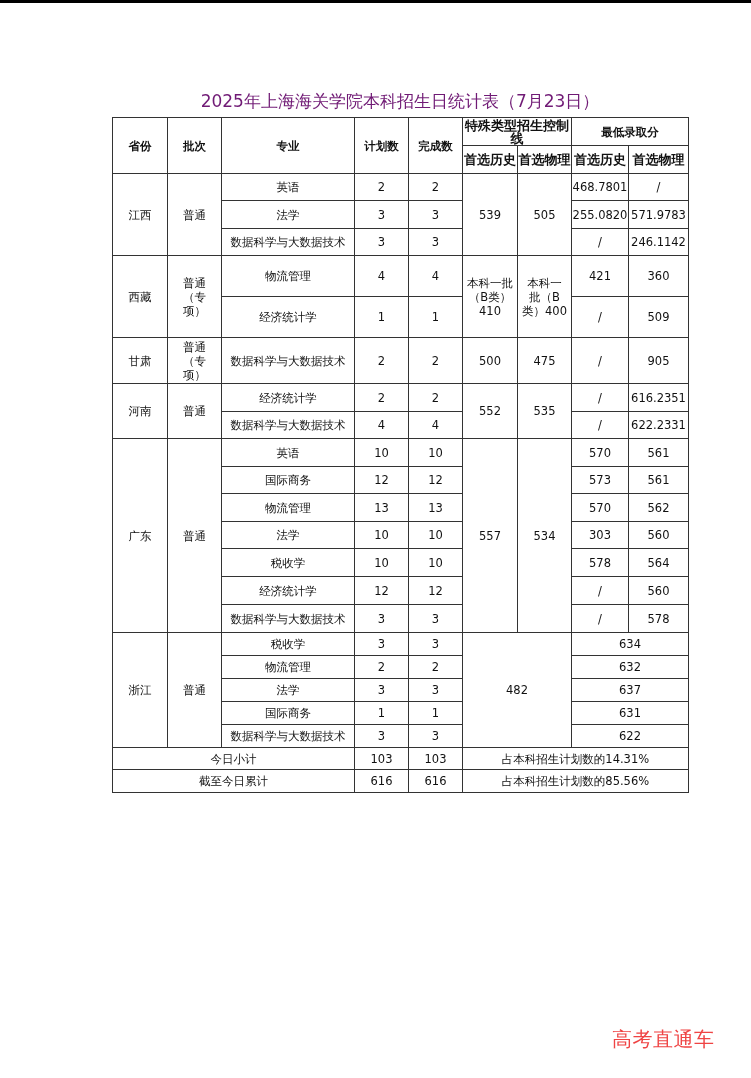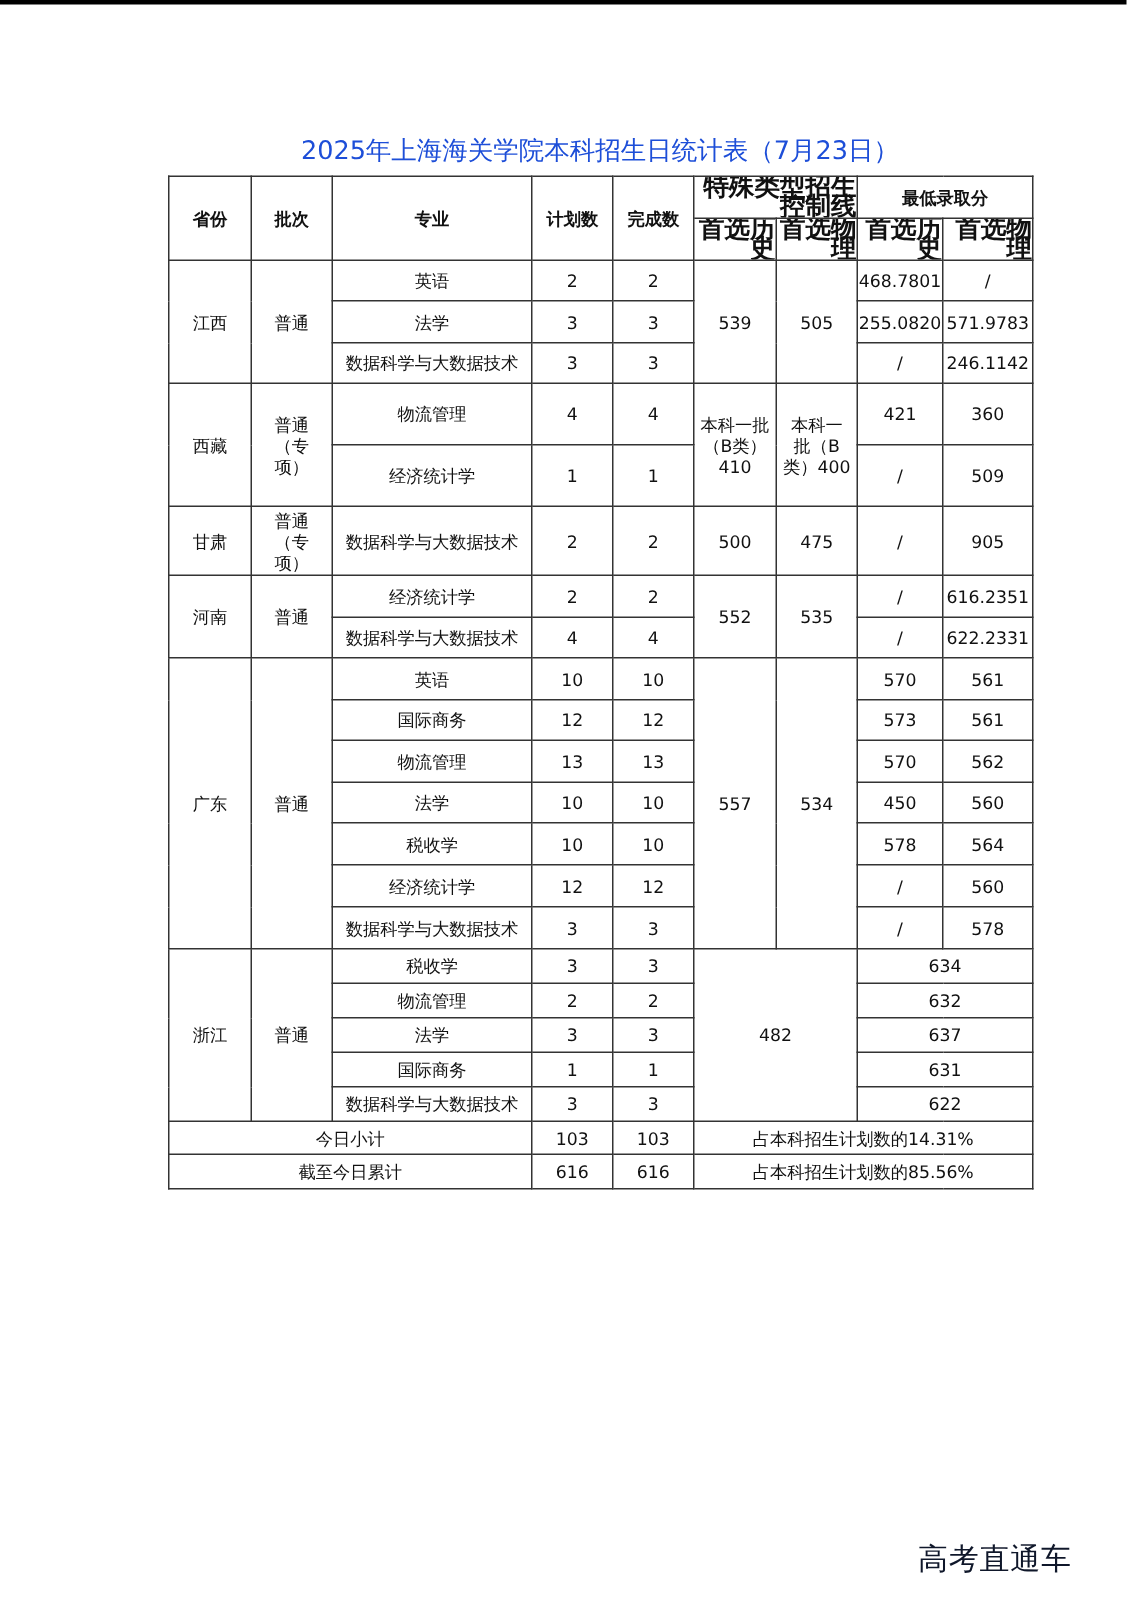--- a/index.html
+++ b/index.html
@@ -7,7 +7,7 @@
          font-family:"DejaVu Sans", "Liberation Sans", sans-serif; color:#111; }
   .topbar { position:absolute; left:0; top:0; width:751px; height:3px; background:#000; }
   .title { position:absolute; left:112px; width:576px; top:88px; height:26px;
-           text-align:center; font-size:17px; line-height:26px; color:#1d4ed8; }
+           text-align:center; font-size:17px; line-height:26px; color:#701a75; }
   table { position:absolute; left:112px; top:117px; border-collapse:collapse;
           table-layout:fixed; width:576px; font-size:11.5px; }
   td, th { border:1px solid #333; text-align:center; vertical-align:middle;

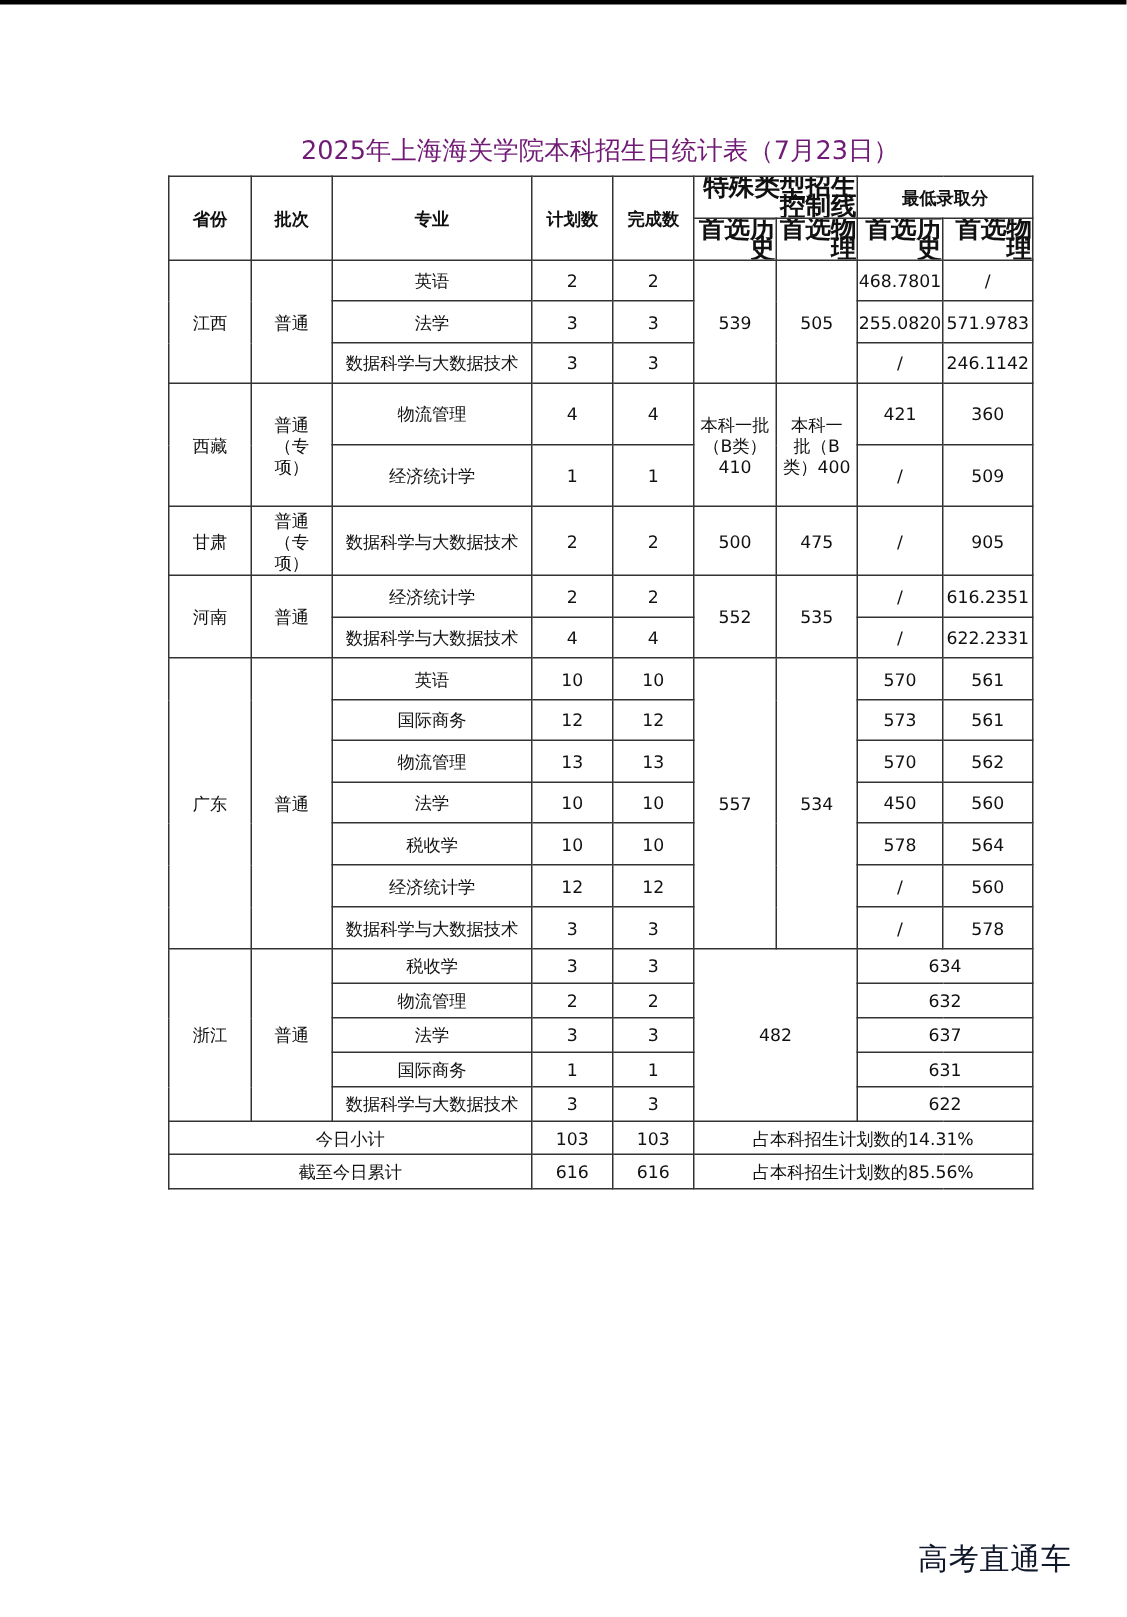--- a/index.html
+++ b/index.html
@@ -13,7 +13,7 @@
   td, th { border:1px solid #333; text-align:center; vertical-align:middle;
            padding:0; line-height:14px; font-weight:normal; overflow:hidden; }
   th { font-weight:bold; font-size:11.5px; }
-  th.sub { font-size:17px; line-height:13px;text-align:right; }
+  th.sub { font-size:13px; line-height:13px; }
   table { border:1.5px solid #222; }
   .watermark { position:absolute; left:612px; top:1026px; font-size:20px;
                color:#0f172a; letter-spacing:0.5px; }

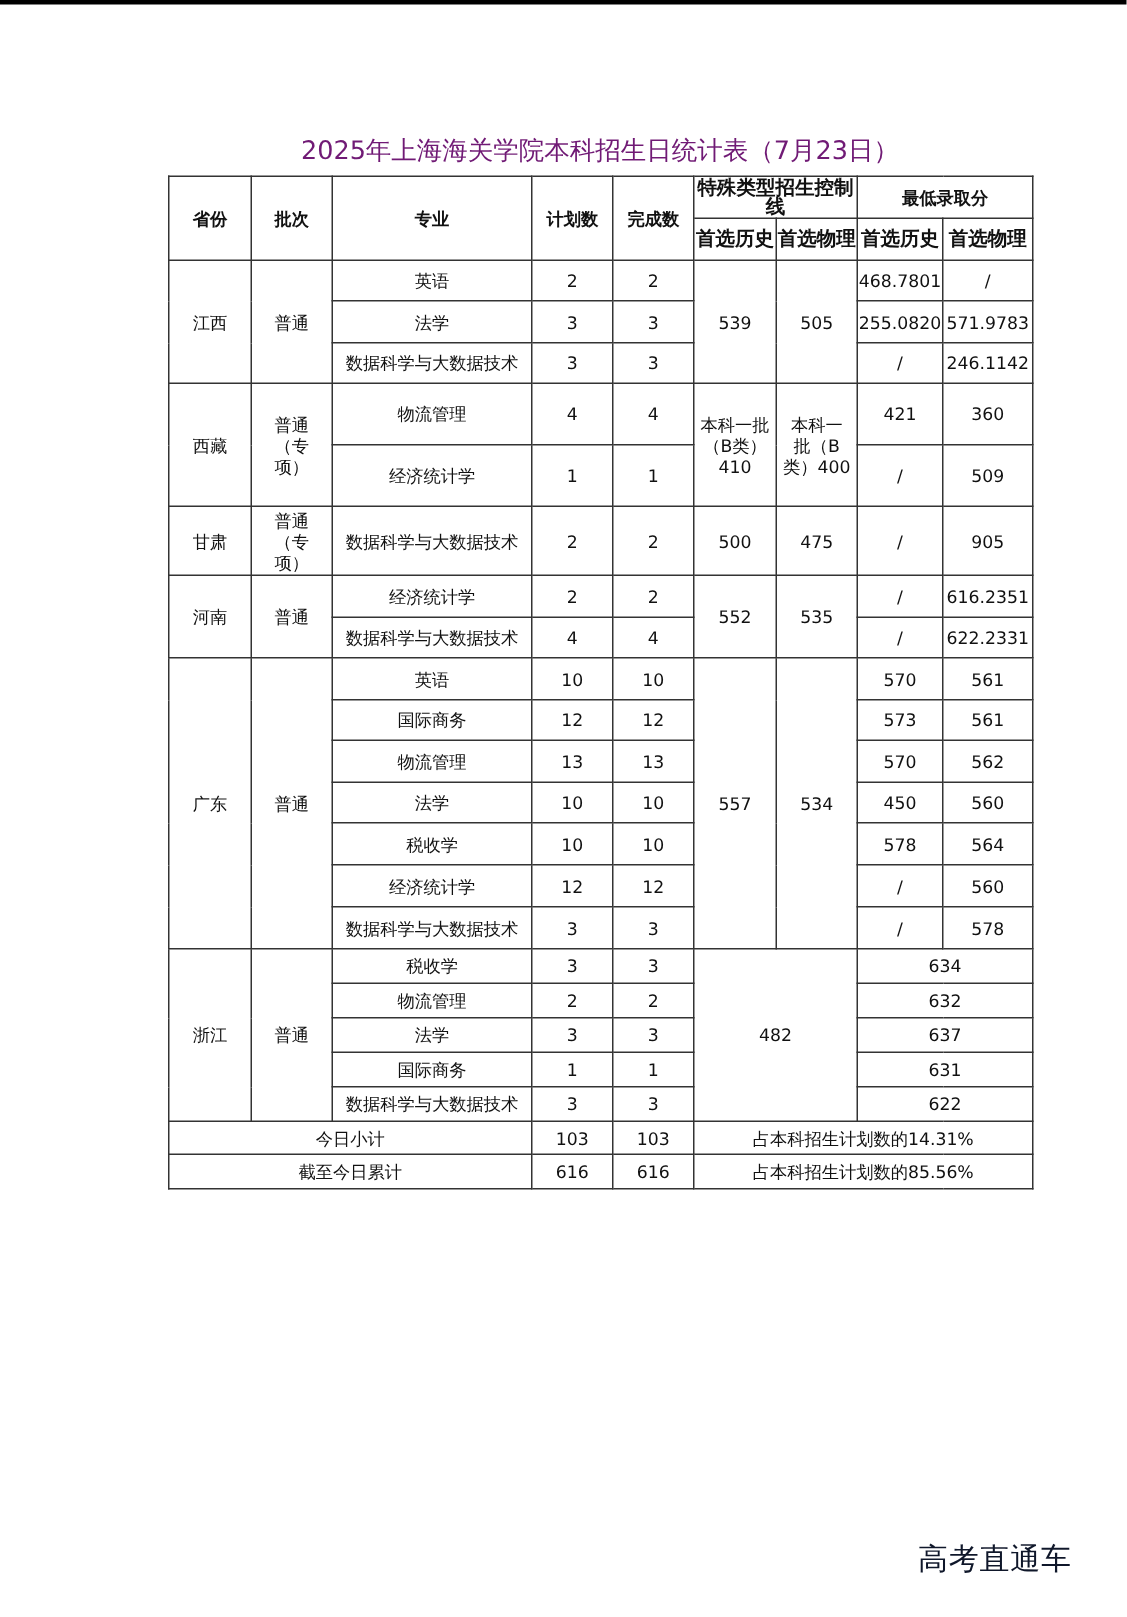--- a/index.html
+++ b/index.html
@@ -160,7 +160,7 @@
     <td class="nowrap">法学</td>
     <td>10</td>
     <td>10</td>
-    <td>450</td>
+    <td>303</td>
     <td>560</td>
   </tr>
   <tr style="height:28px">

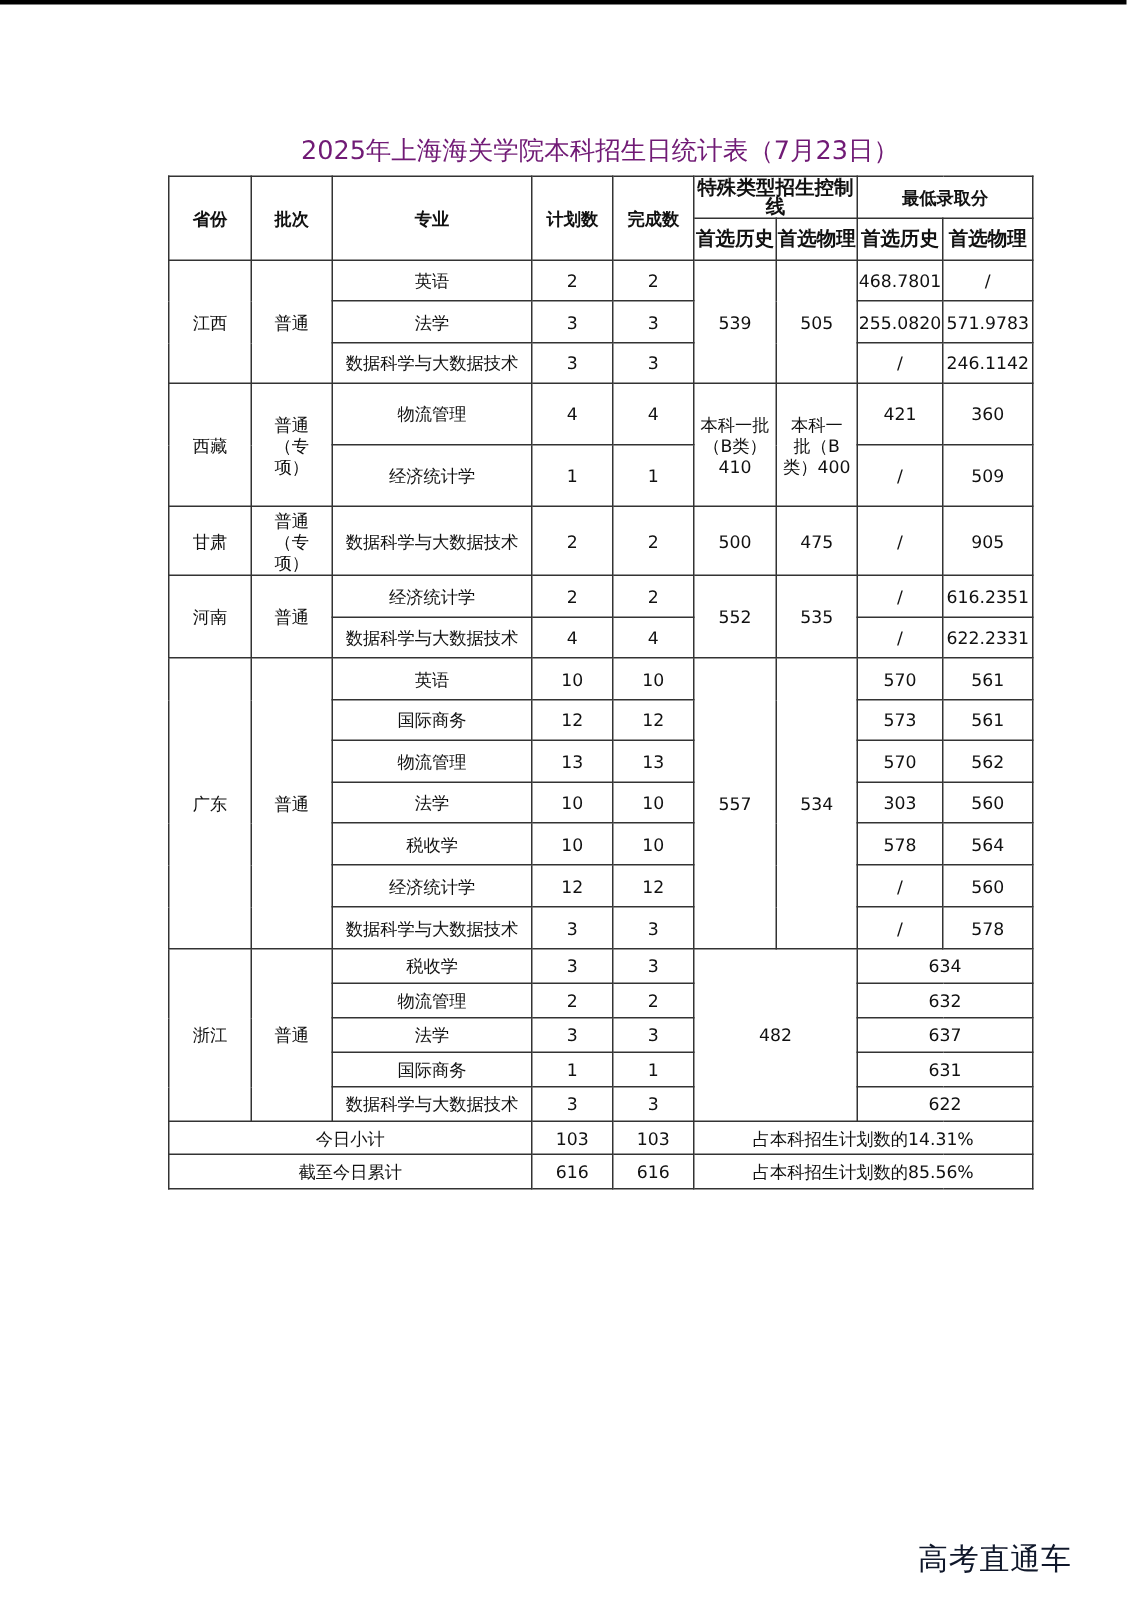--- a/index.html
+++ b/index.html
@@ -16,7 +16,7 @@
   th.sub { font-size:13px; line-height:13px; }
   table { border:1.5px solid #222; }
   .watermark { position:absolute; left:612px; top:1026px; font-size:20px;
-               color:#0f172a; letter-spacing:0.5px; }
+               color:#ef4444; letter-spacing:0.5px; }
   .nowrap { white-space:nowrap; }
 </style>
 </head>

